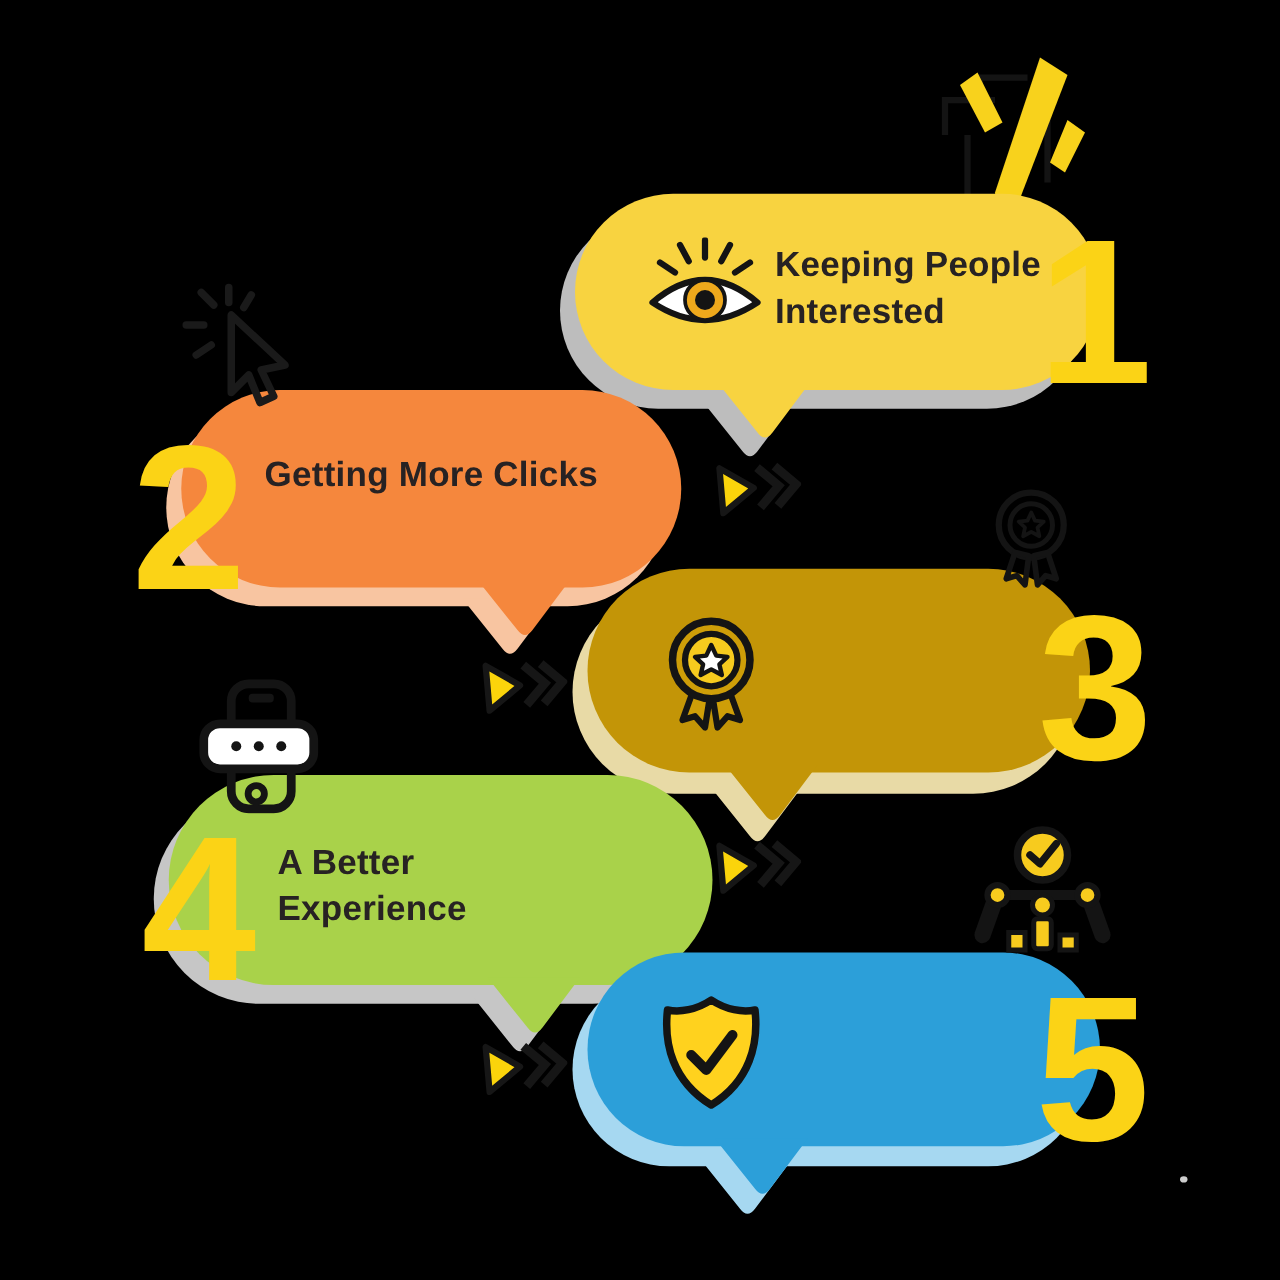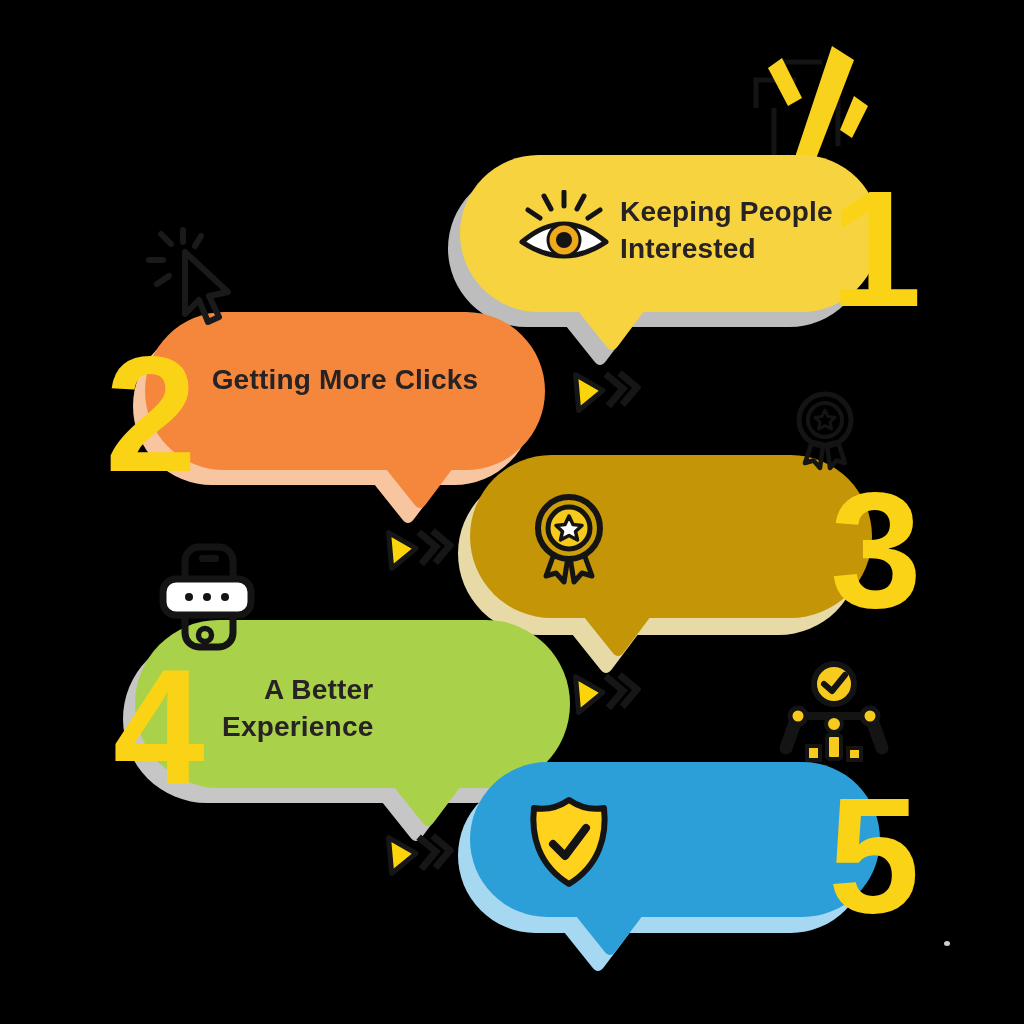--- a/index.html
+++ b/index.html
@@ -44,7 +44,7 @@
   .t4{left:382px;top:782px;}
   .t4s{left:370px;top:797px;}
   .n4{left:69px;top:645px;}
-  .l4{left:222px;top:672px;text-align:right;}
+  .l4{left:222px;top:672px;}
   
   .b5{left:470px;top:762px;width:410px;height:155px;background:#2C9FD9;}
   .b5s{left:458px;top:778px;width:410px;height:155px;background:#A6D8F1;}

